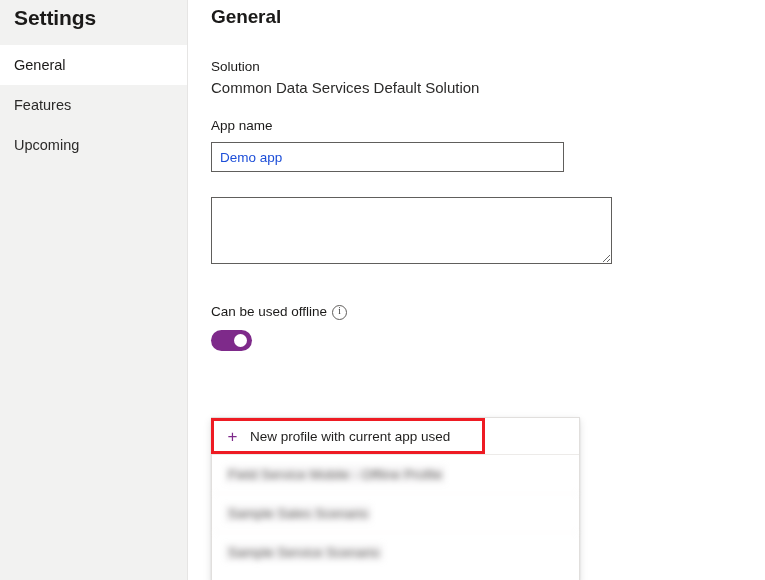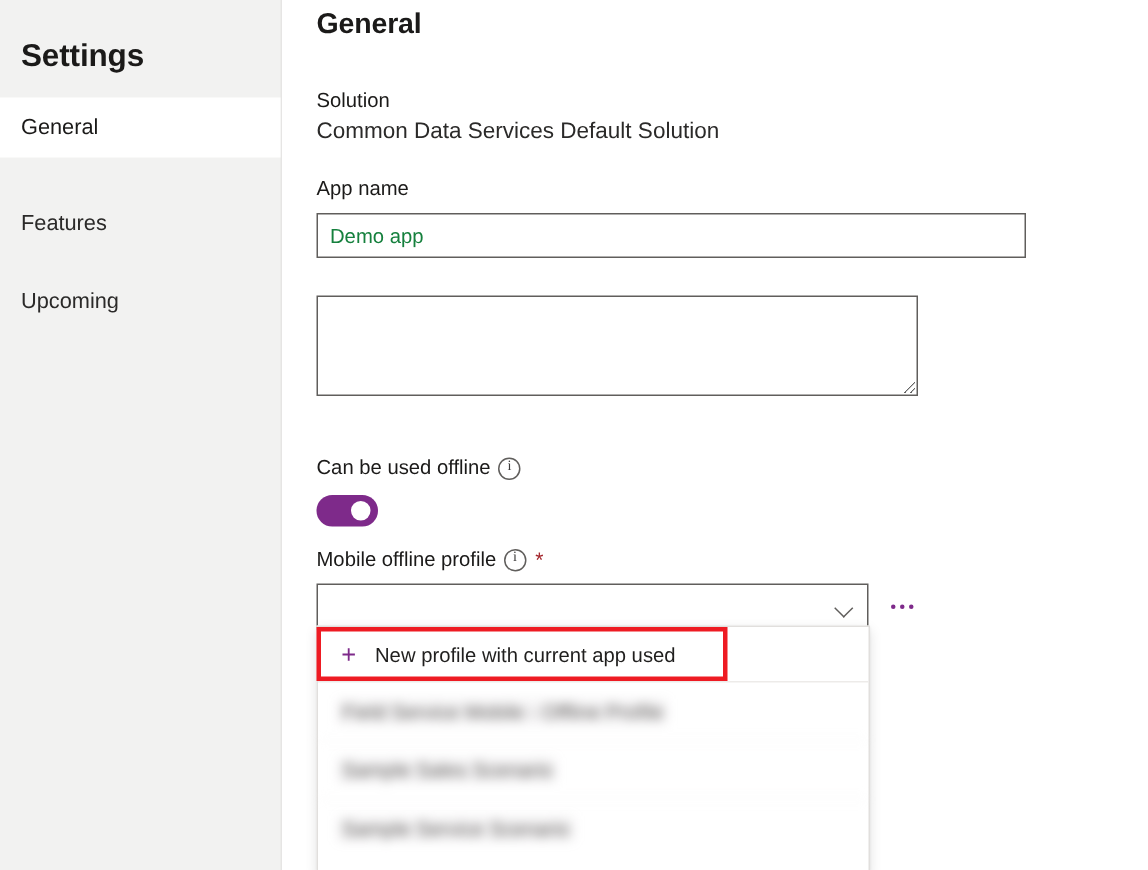--- a/index.html
+++ b/index.html
@@ -37,7 +37,7 @@
     font-size: 21px;
     font-weight: 600;
     color: #1b1a19;
-    padding: 24px 0 0 14px;
+    padding: 4px 0 0 14px;
     letter-spacing: -0.1px;
     line-height: 28px;
   }

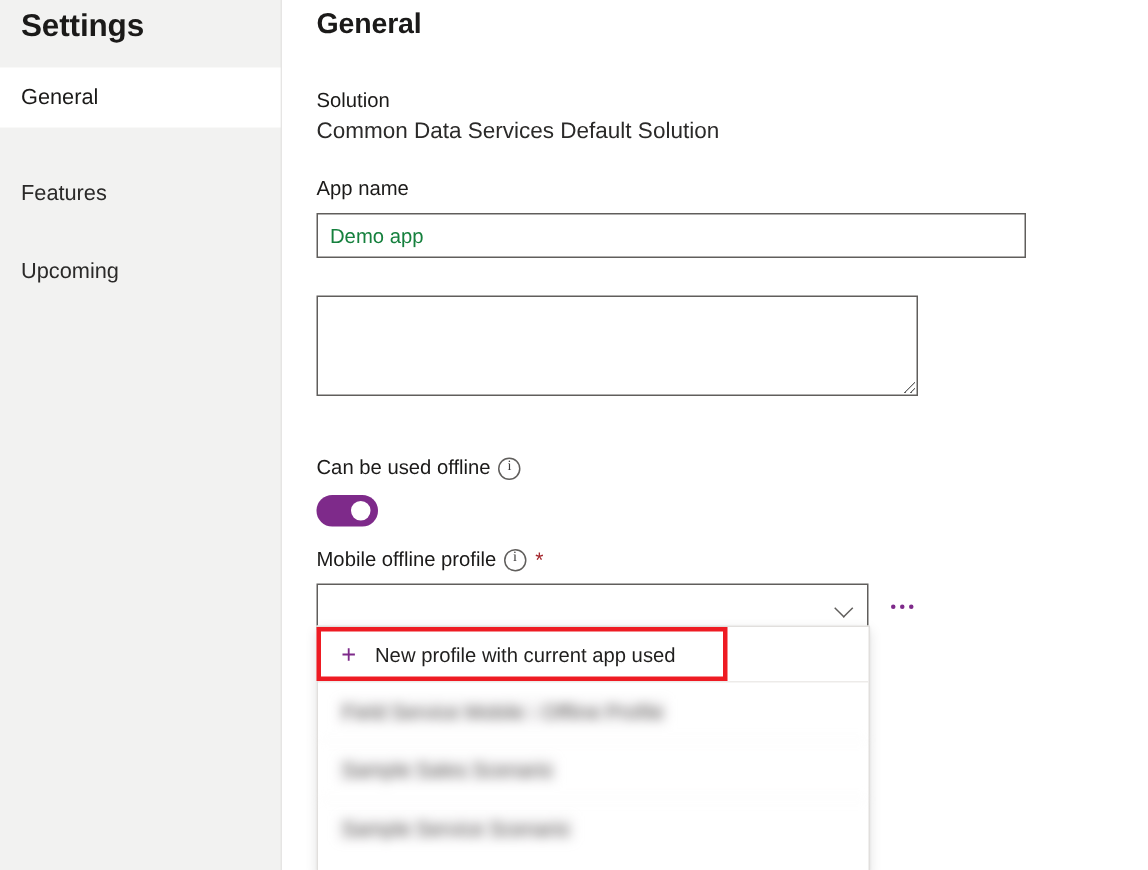--- a/index.html
+++ b/index.html
@@ -60,8 +60,7 @@
     font-weight: 400;
   }
   .nav-item + .nav-item {
-    margin-top: 12px;
-    align-items: flex-end;
+    margin-top: 0;
   }
 
   

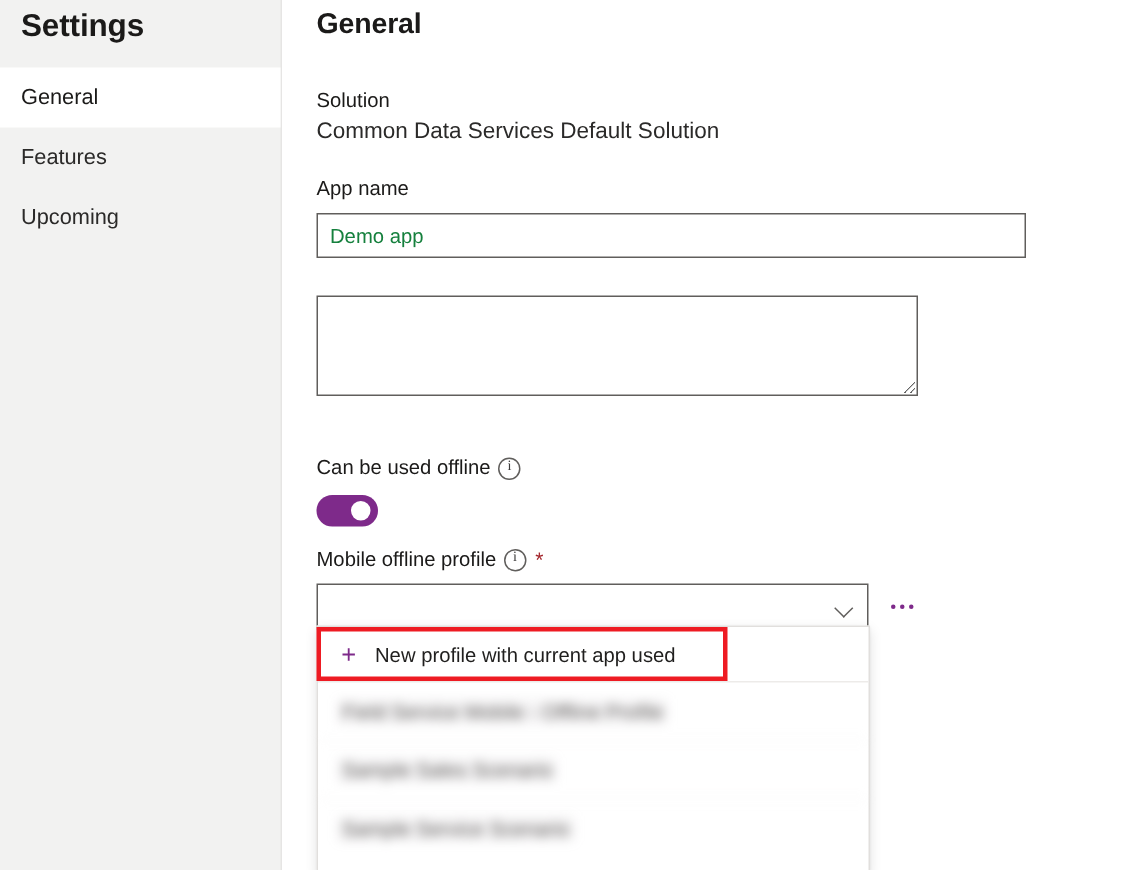--- a/index.html
+++ b/index.html
@@ -103,14 +103,14 @@
   }
 
   .text-input {
-    width: 473px;
+    width: 353px;
     height: 30px;
     box-sizing: border-box;
     border: 1px solid #605e5c;
     background: #ffffff;
     font-family: "Liberation Sans", sans-serif;
     font-size: 13.5px;
-    color: #15803d;
+    color: #1d4ed8;
     padding: 0 8px;
     outline: none;
     margin-top: 7px;

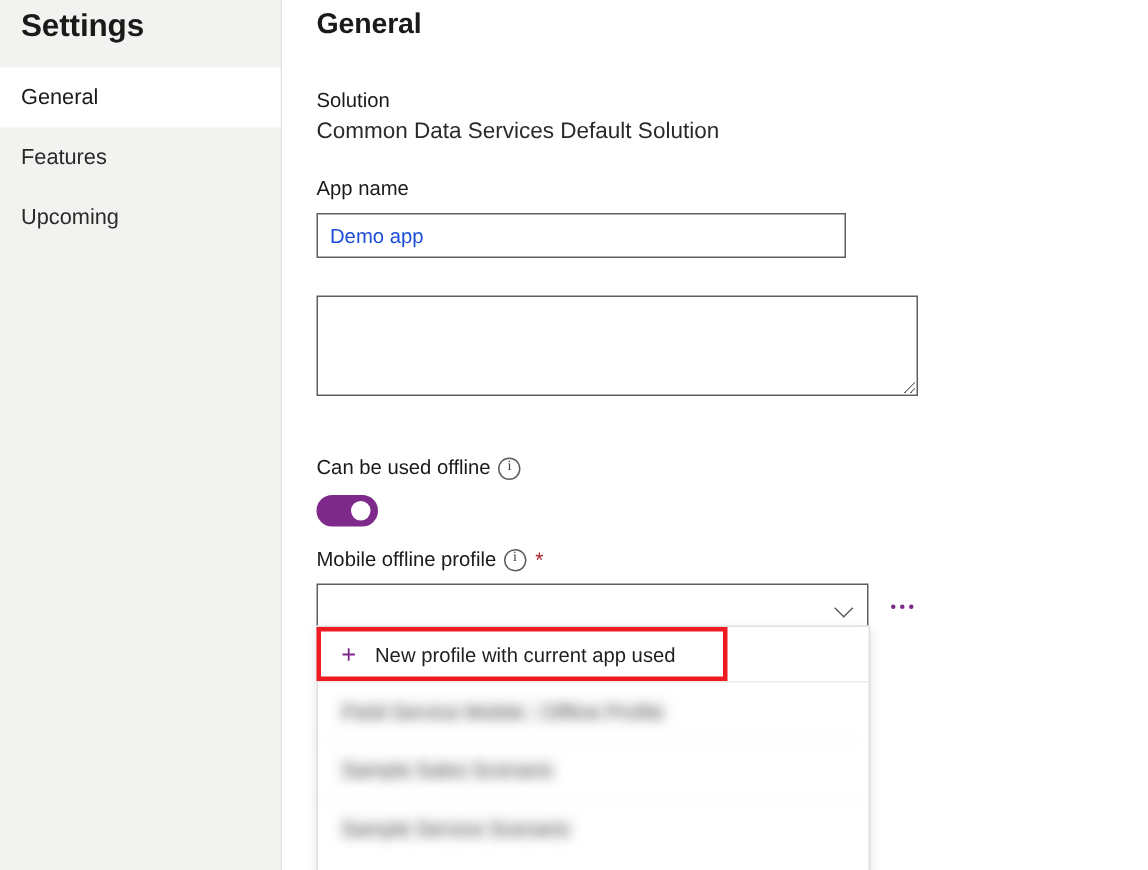--- a/index.html
+++ b/index.html
@@ -349,24 +349,6 @@
       </div>
     </div>
 
-    <div class="field" style="top:364px;">
-      <div class="field-label">
-        <span>Mobile offline profile</span>
-        <span class="info-icon"></span>
-        <span class="required-star">*</span>
-      </div>
-      <div class="combo-row">
-        <div class="combo">
-          <span class="combo-value"></span>
-          <span class="chev"></span>
-        </div>
-        <div class="ellipsis-btn">
-          <i></i>
-          <i></i>
-          <i></i>
-        </div>
-      </div>
-    </div>
 
   </div>
 

